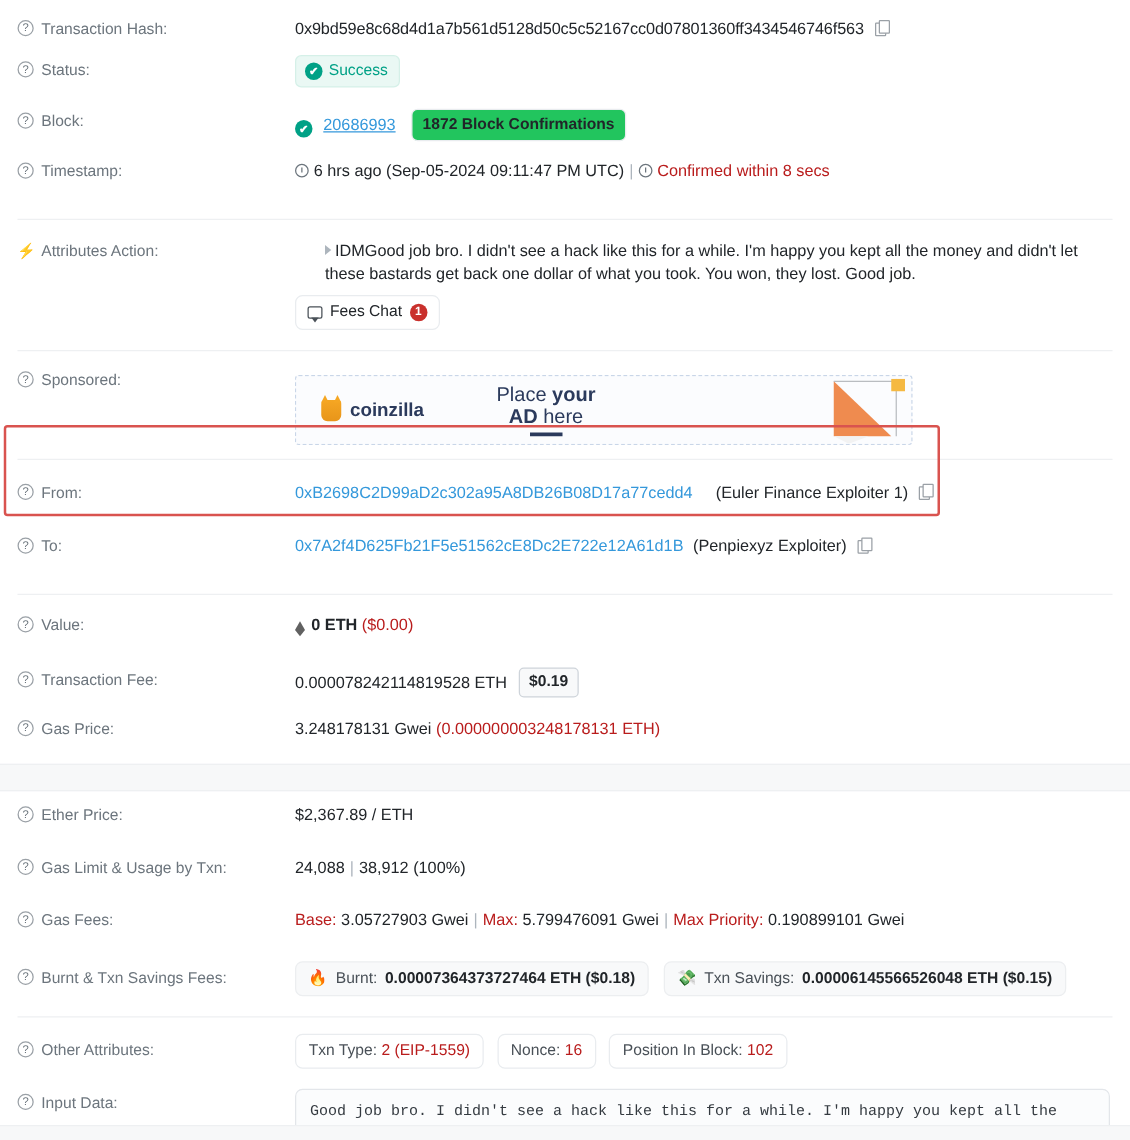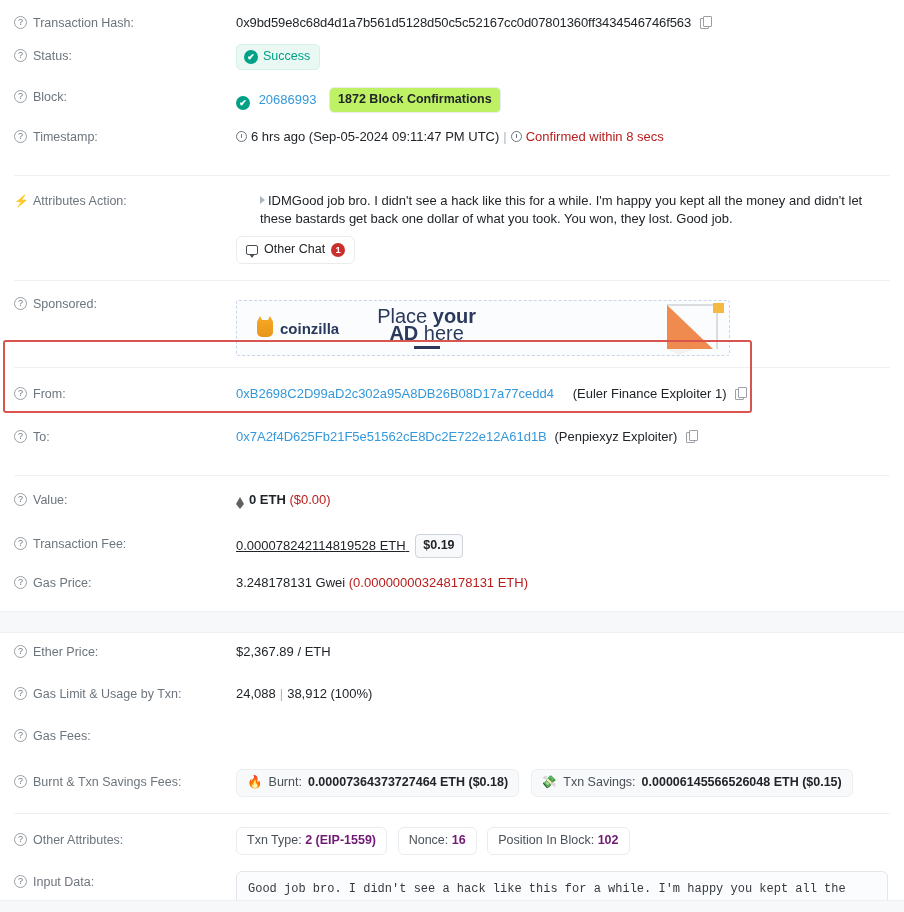--- a/index.html
+++ b/index.html
@@ -416,7 +416,7 @@
     </div>
     <div class="value" style="padding-top:2px;">
       <span class="check-circle">✔</span>
-      <a class="blue-link" style="margin-left:5px;">20686993</a>
+      <a class="blue-link" style="margin-left:5px;text-decoration:underline;">20686993</a>
       <span class="conf-badge">1872 Block Confirmations</span>
     </div>
   </div>

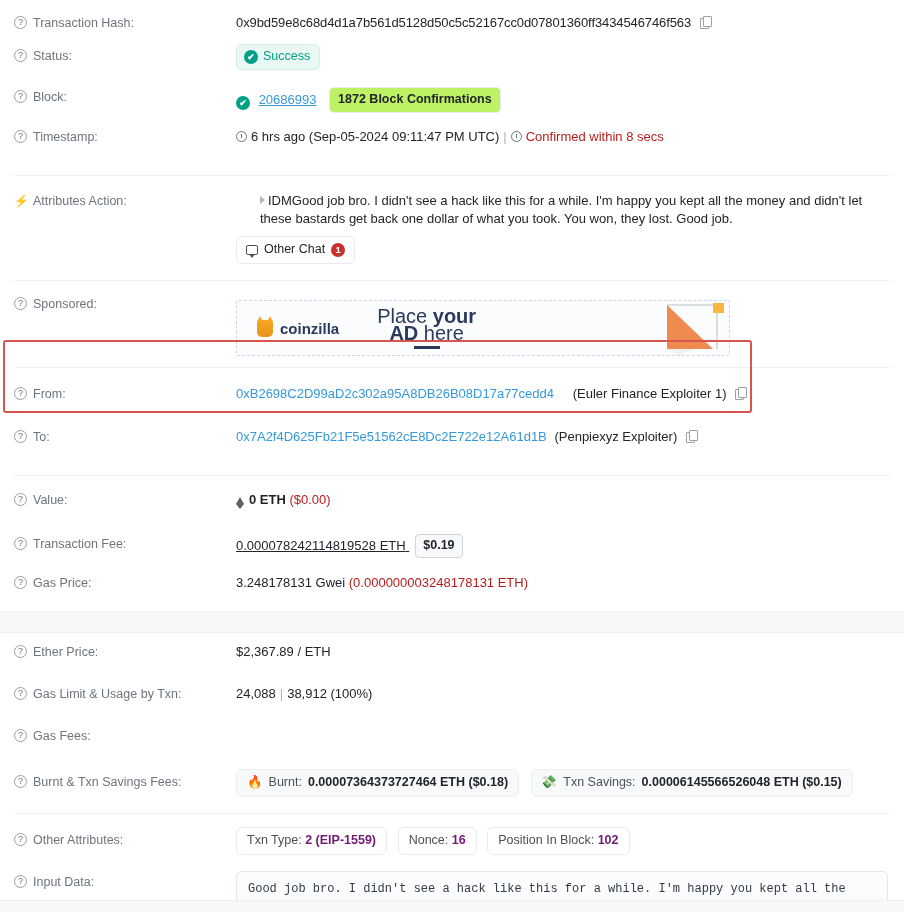--- a/index.html
+++ b/index.html
@@ -133,7 +133,7 @@
 
   .conf-badge {
     display: inline-block;
-    background: #bef264;
+    background: #22c55e;
     border: 1px solid #e9ecef;
     border-radius: 5px;
     padding: 3px 8px 4px;

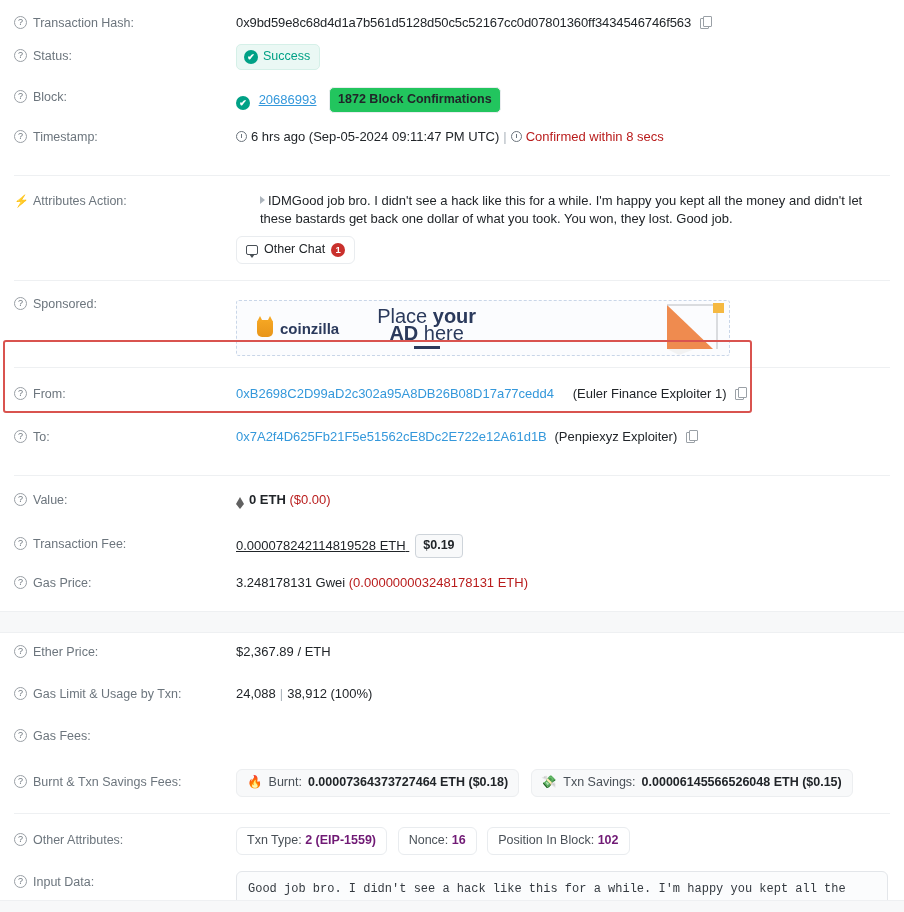--- a/index.html
+++ b/index.html
@@ -444,7 +444,7 @@
       </div>
       <div class="chat-btn">
         <span class="chat-ico"></span>
-        <span>Other Chat</span>
+        <span>Fees Chat</span>
         <span class="red-dot">1</span>
       </div>
     </div>

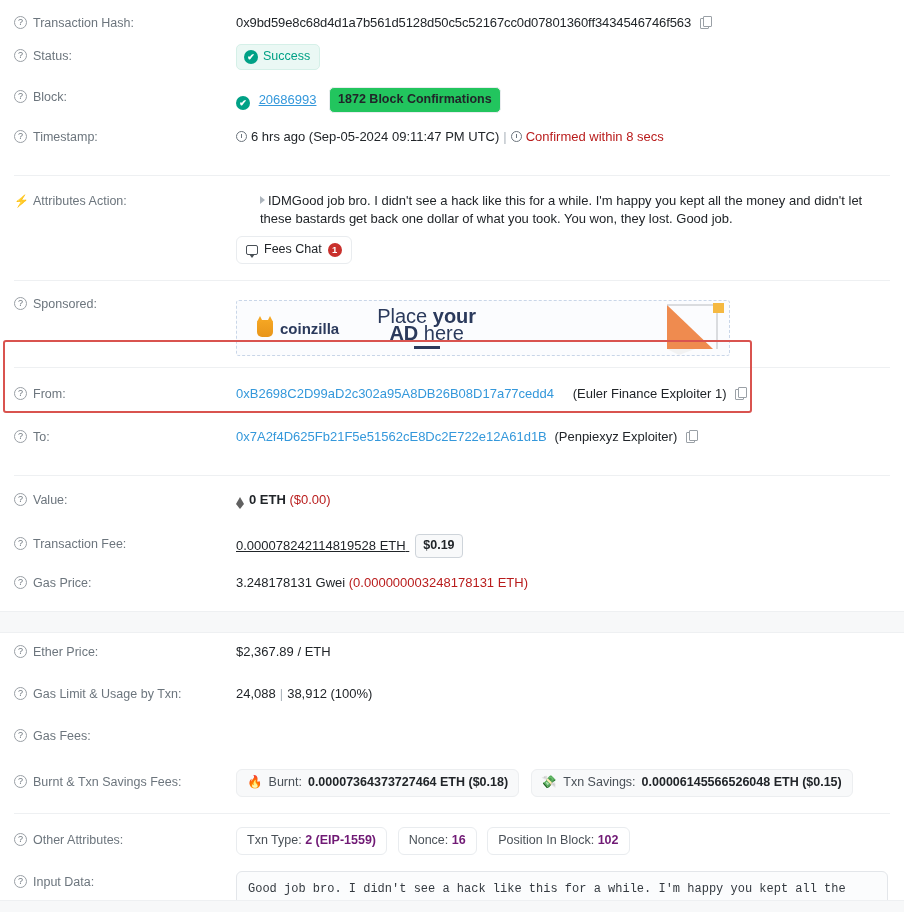--- a/index.html
+++ b/index.html
@@ -253,9 +253,9 @@
   .ad-cat::before { left: 0px; }
   .ad-cat::after { right: 0px; }
   .ad-center {
-    margin-left: 38px;
+    margin-left: 58px;
     text-align: center;
-    font-size: 20px;
+    font-size: 16px;
     color: #2b3a5c;
     line-height: 17px;
     position: relative;

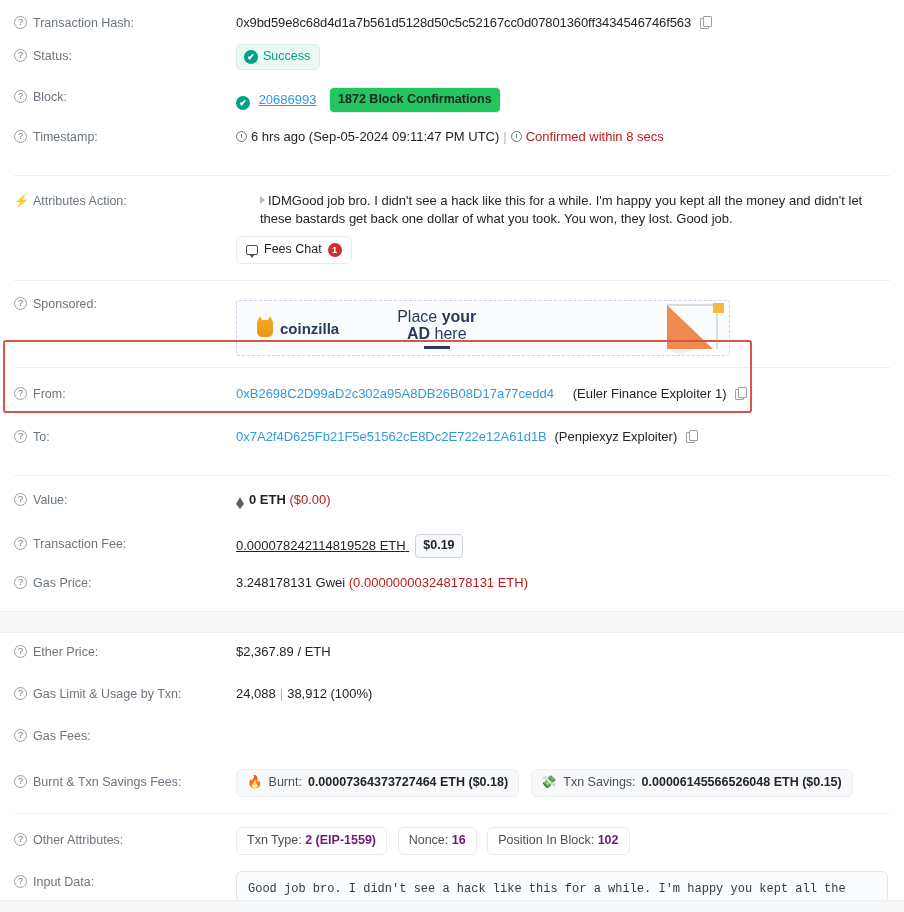--- a/index.html
+++ b/index.html
@@ -525,7 +525,7 @@
       <span class="qicon">?</span>
       <span>Transaction Fee:</span>
     </div>
-    <div class="value" style="padding-top:2px;text-decoration:underline;">
+    <div class="value" style="padding-top:2px;">
       <span>0.000078242114819528 ETH</span>
       <span class="usd-chip">$0.19</span>
     </div>

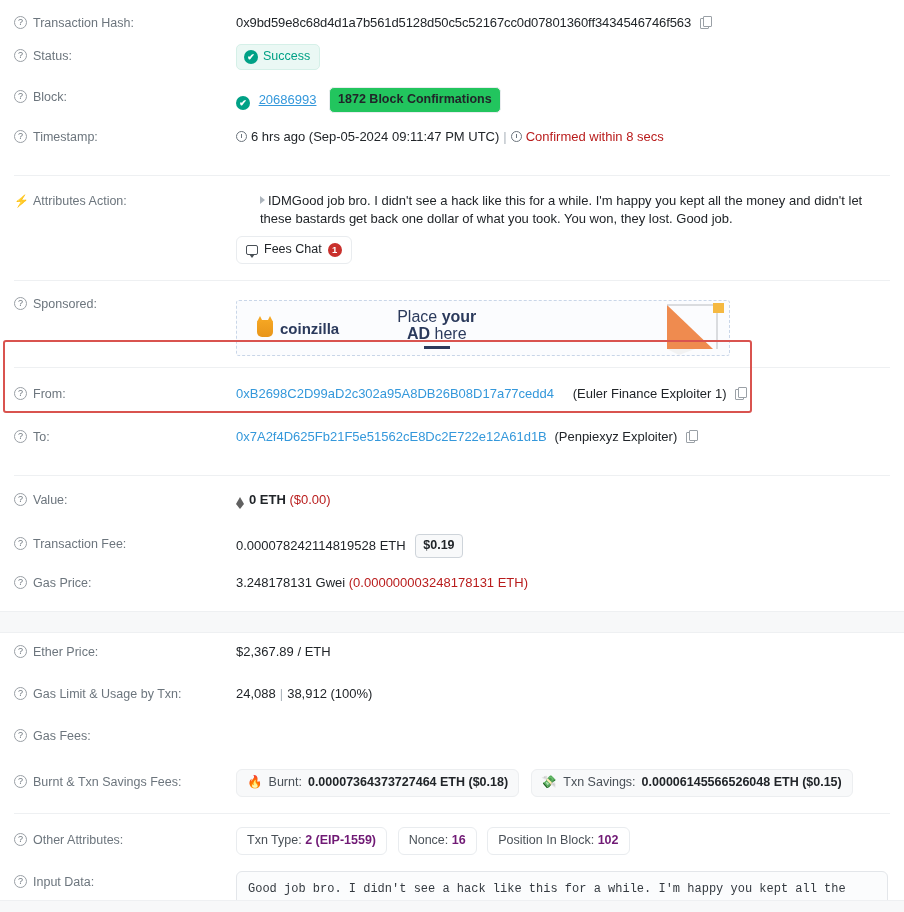--- a/index.html
+++ b/index.html
@@ -567,6 +567,12 @@
       <span class="qicon">?</span>
       <span>Gas Fees:</span>
     </div>
+    <div class="value">
+      <span class="muted">Base:</span>
+      <span>3.05727903 Gwei</span><span class="sep-pipe">|</span><span class="muted">Max:</span>
+      <span>5.799476091 Gwei</span><span class="sep-pipe">|</span><span class="muted">Max Priority:</span>
+      <span>0.190899101 Gwei</span>
+    </div>
   </div>
 
   <div class="row" style="margin-top:12px;">

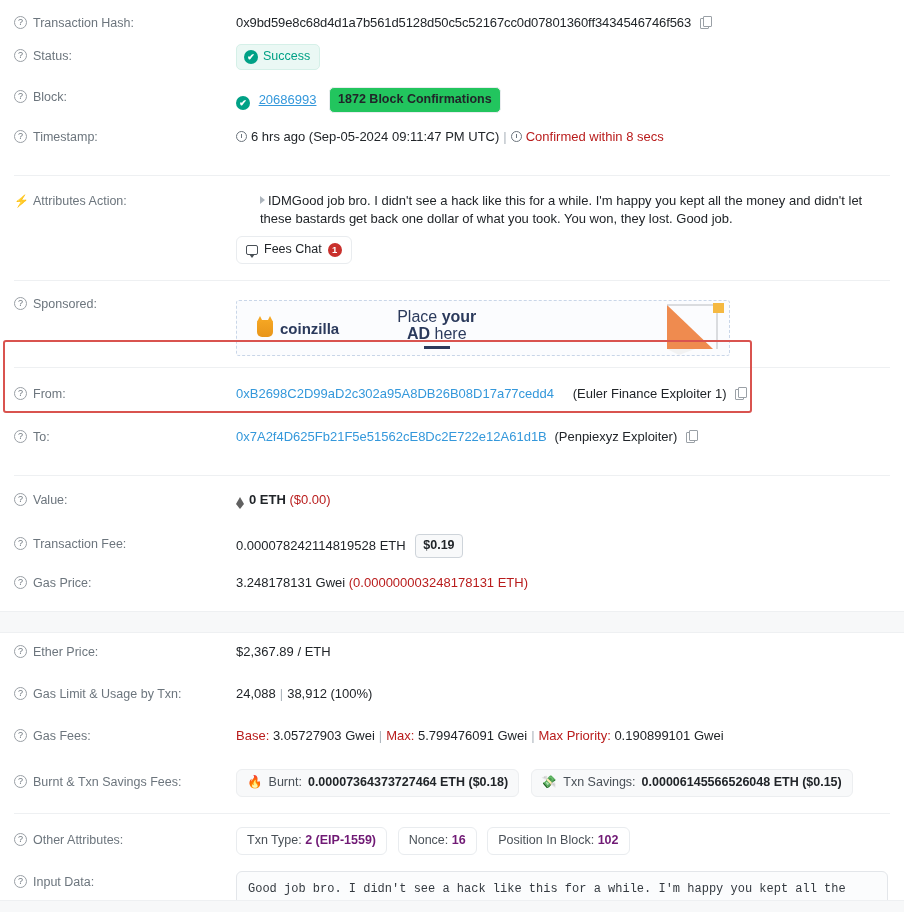--- a/index.html
+++ b/index.html
@@ -349,7 +349,7 @@
     color: #495057;
     margin-right: 7px;
   }
-  .attr-chip b { color: #701a75; font-weight: bold; }
+  .attr-chip b { color: #b91c1c; font-weight: normal; }
 
   .input-box {
     width: 652px;

